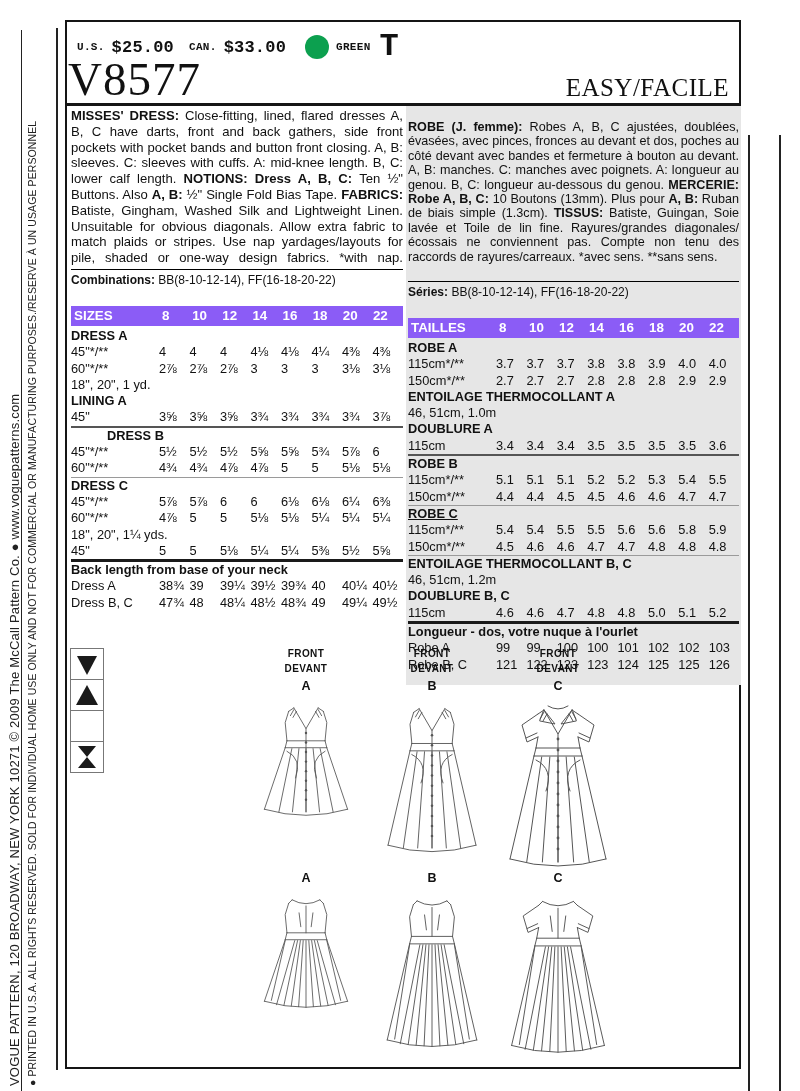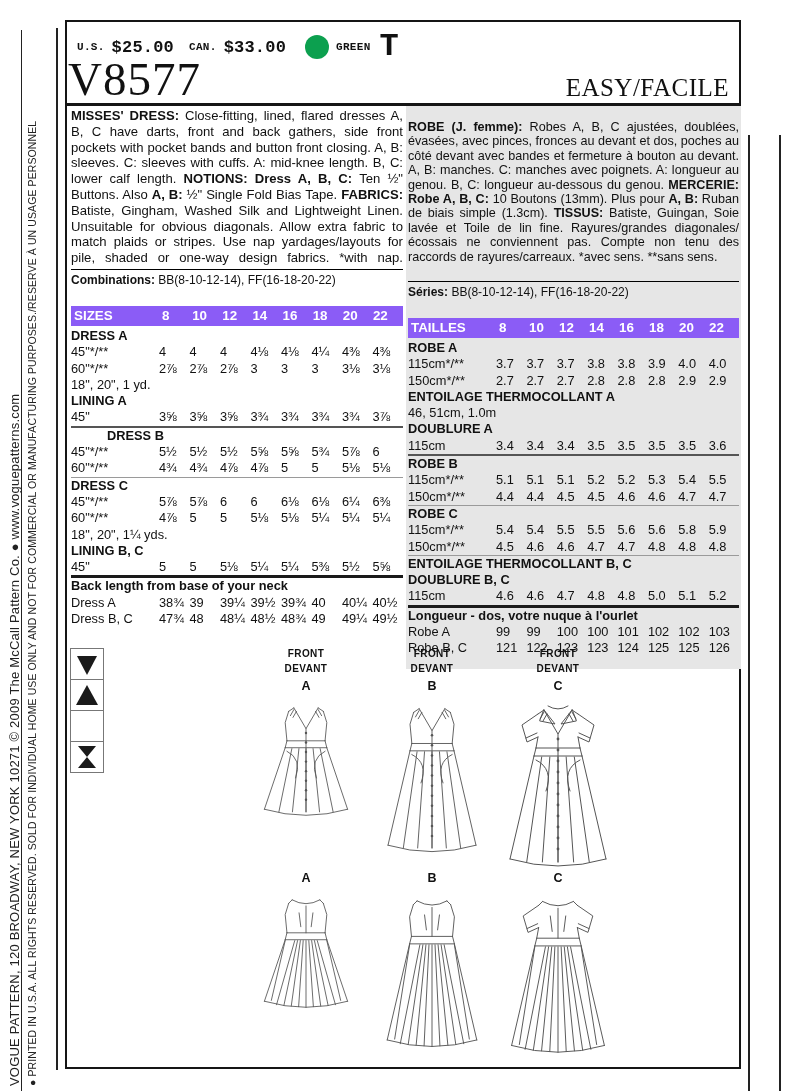--- a/index.html
+++ b/index.html
@@ -321,7 +321,7 @@
             <span class="tcell">4.7</span>
           </div>
           <div class="trow section rule-thin">
-            <span class="tspan" style="grid-column: 1 / -1;">ROBE C</span>
+            <span class="tspan" style="grid-column: 1 / -1; text-decoration: underline;">ROBE C</span>
           </div>
           <div class="trow data">
             <span class="tlabel">115cm*/**</span>

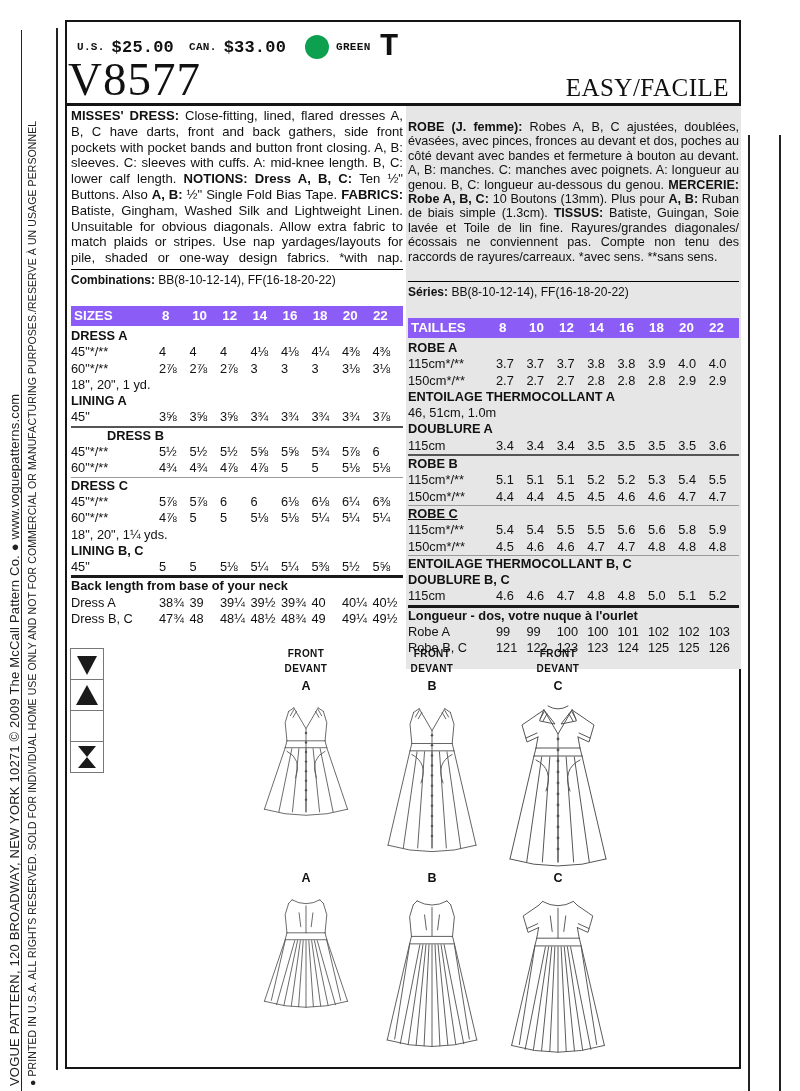--- a/index.html
+++ b/index.html
@@ -190,9 +190,6 @@
           <div class="trow note">
             <span class="tspan" style="grid-column: 1 / -1;">18", 20", 1¼ yds.</span>
           </div>
-          <div class="trow section">
-            <span class="tspan" style="grid-column: 1 / -1;">LINING B, C</span>
-          </div>
           <div class="trow data">
             <span class="tlabel">45"</span>
             <span class="tcell">5</span>

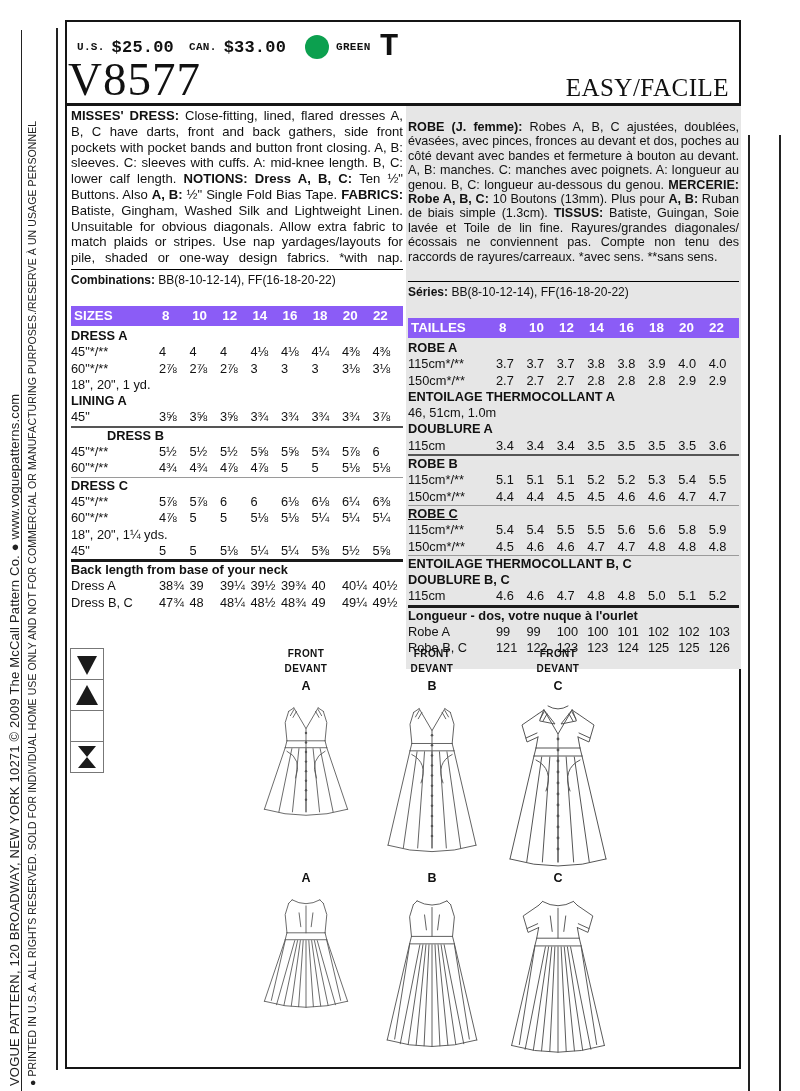--- a/index.html
+++ b/index.html
@@ -345,6 +345,9 @@
           <div class="trow section rule-thin">
             <span class="tspan" style="grid-column: 1 / -1;">ENTOILAGE THERMOCOLLANT B, C</span>
           </div>
+          <div class="trow note">
+            <span class="tspan" style="grid-column: 1 / -1;">46, 51cm, 1.2m</span>
+          </div>
           <div class="trow section">
             <span class="tspan" style="grid-column: 1 / -1;">DOUBLURE B, C</span>
           </div>

